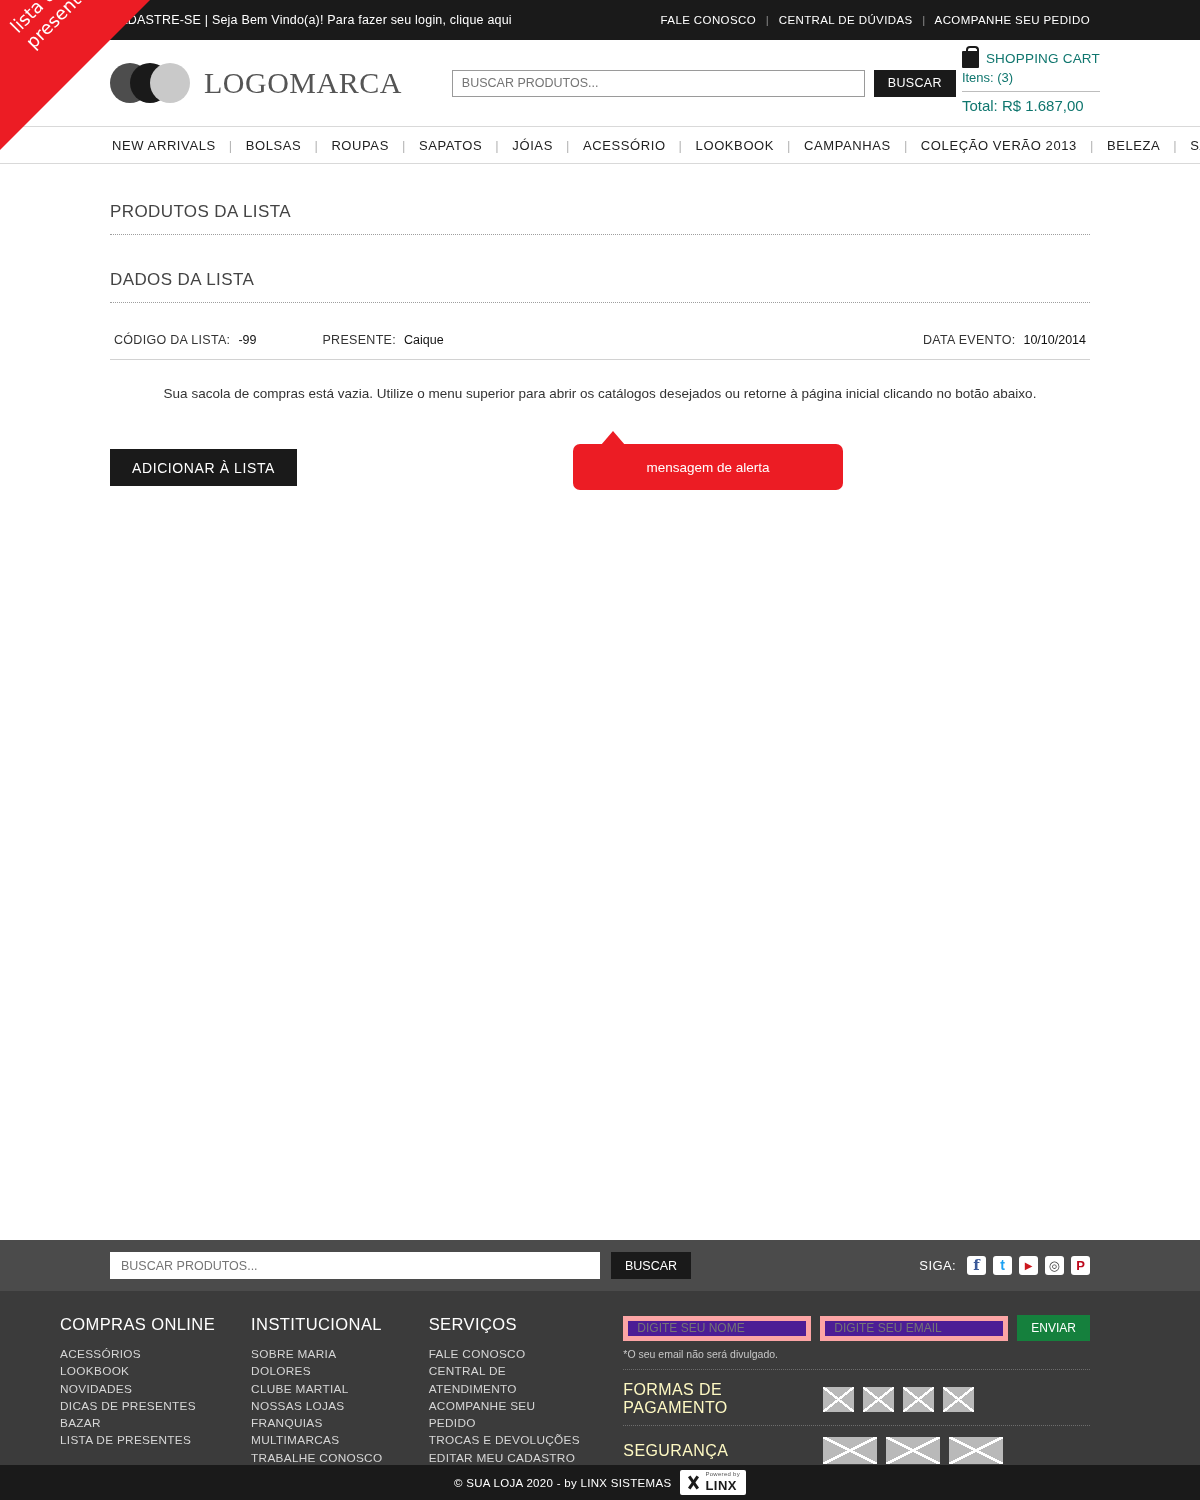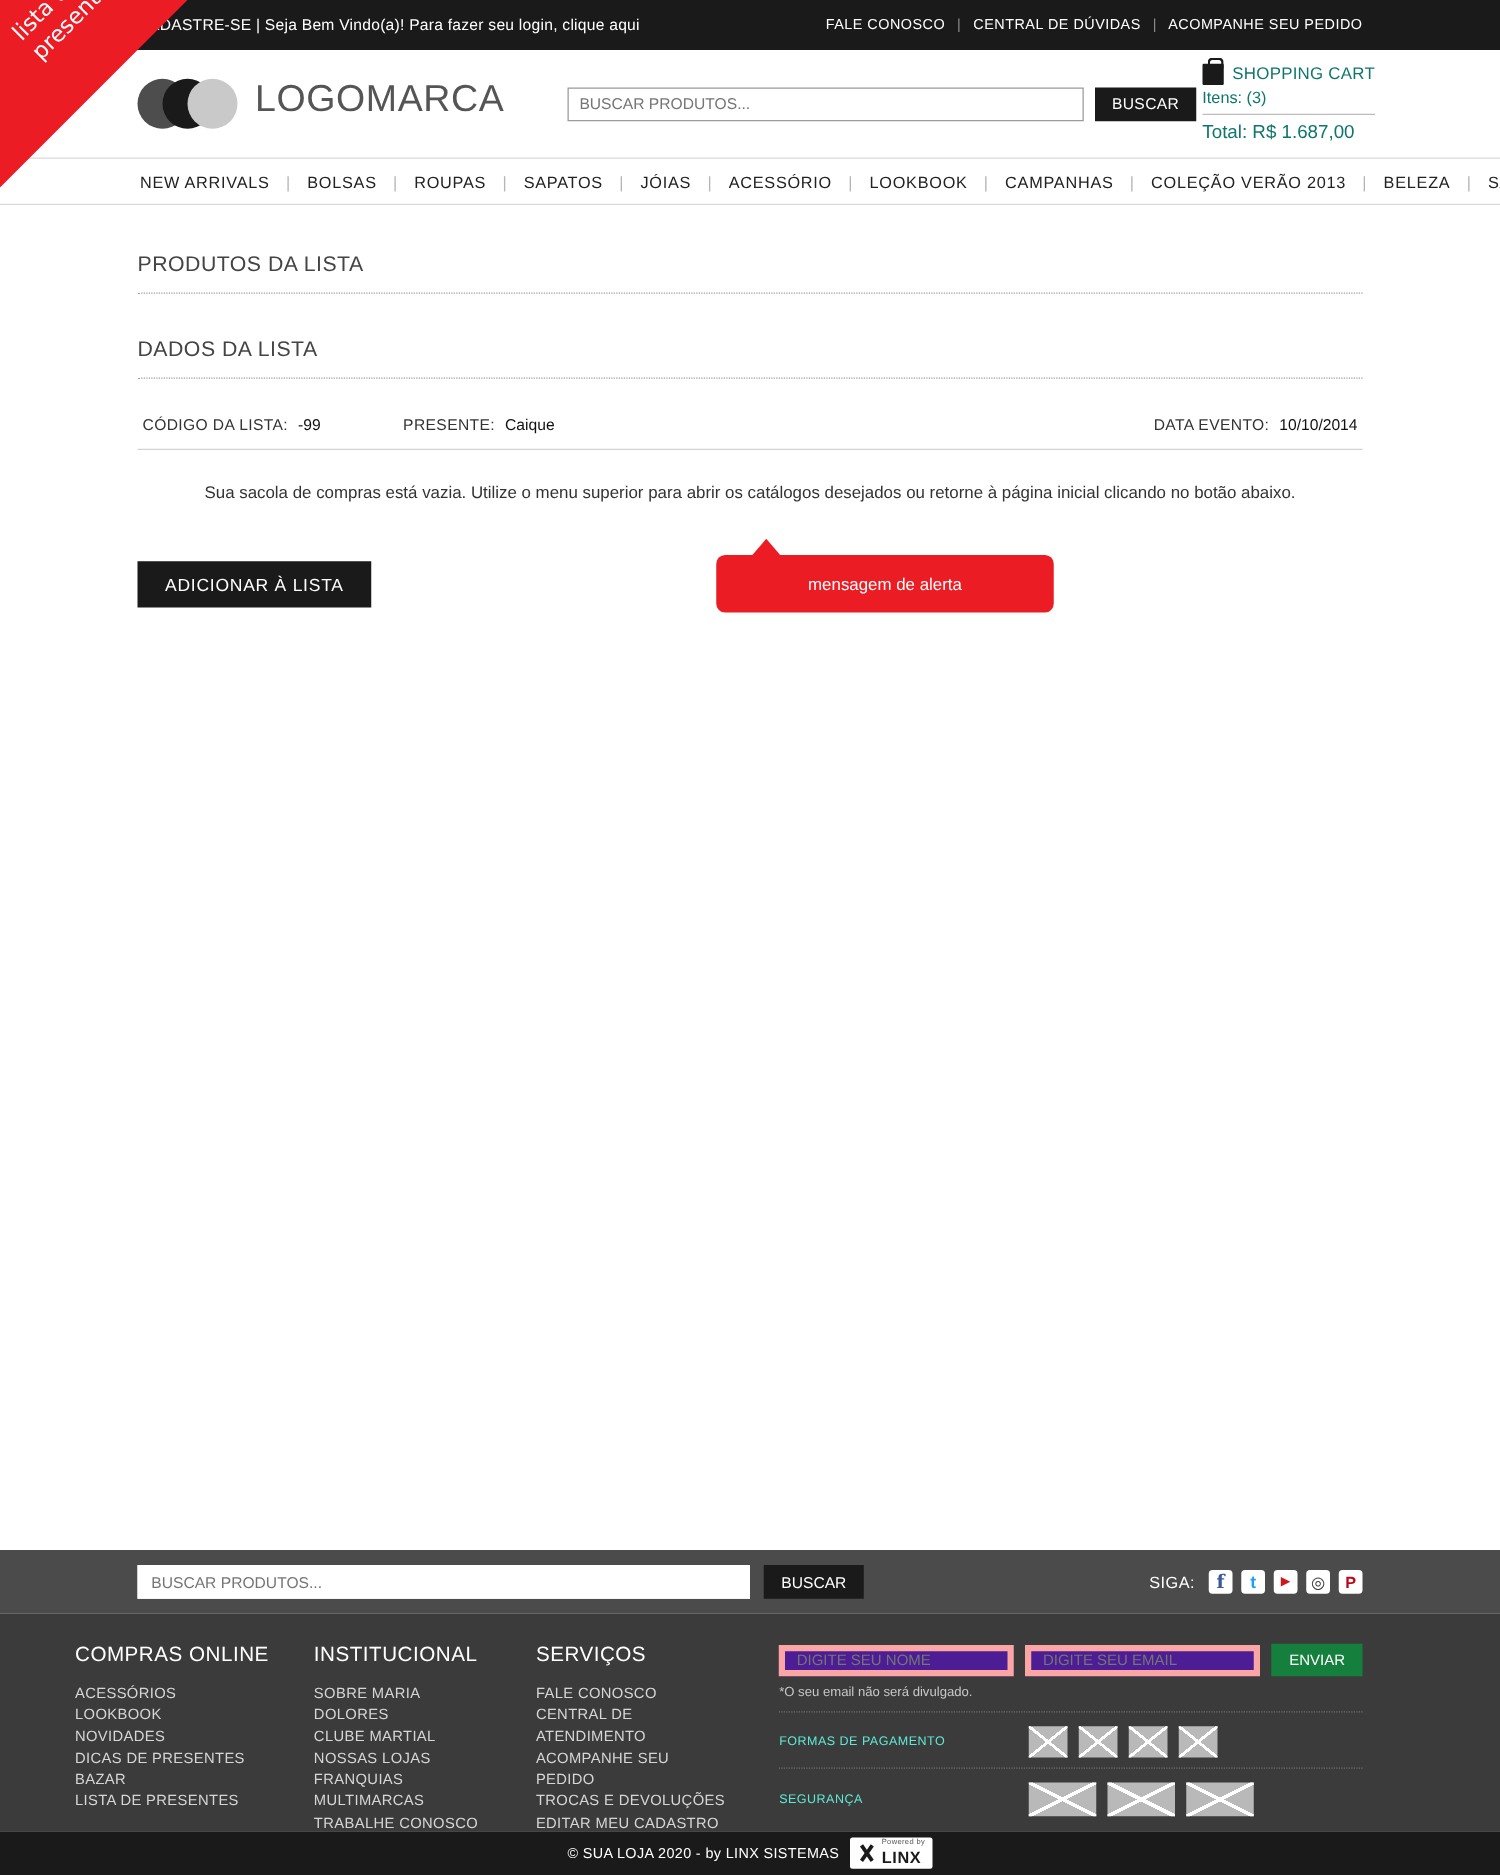--- a/index.html
+++ b/index.html
@@ -42,7 +42,7 @@
     height:86px; display:flex; align-items:center; padding:0 100px 0 110px;
     position:relative;
   }
-  .logo { display:flex; align-items:flex-start; gap:14px; }
+  .logo { display:flex; align-items:center; gap:14px;font-family:Liberation Serif, serif; }
   .logo-circles { position:relative; width:80px; height:40px; }
   .logo-circles i { position:absolute; top:0; width:40px; height:40px; border-radius:50%; display:block; }
   .logo-circles i.c1 { left:0;  background:#4d4d4d; }

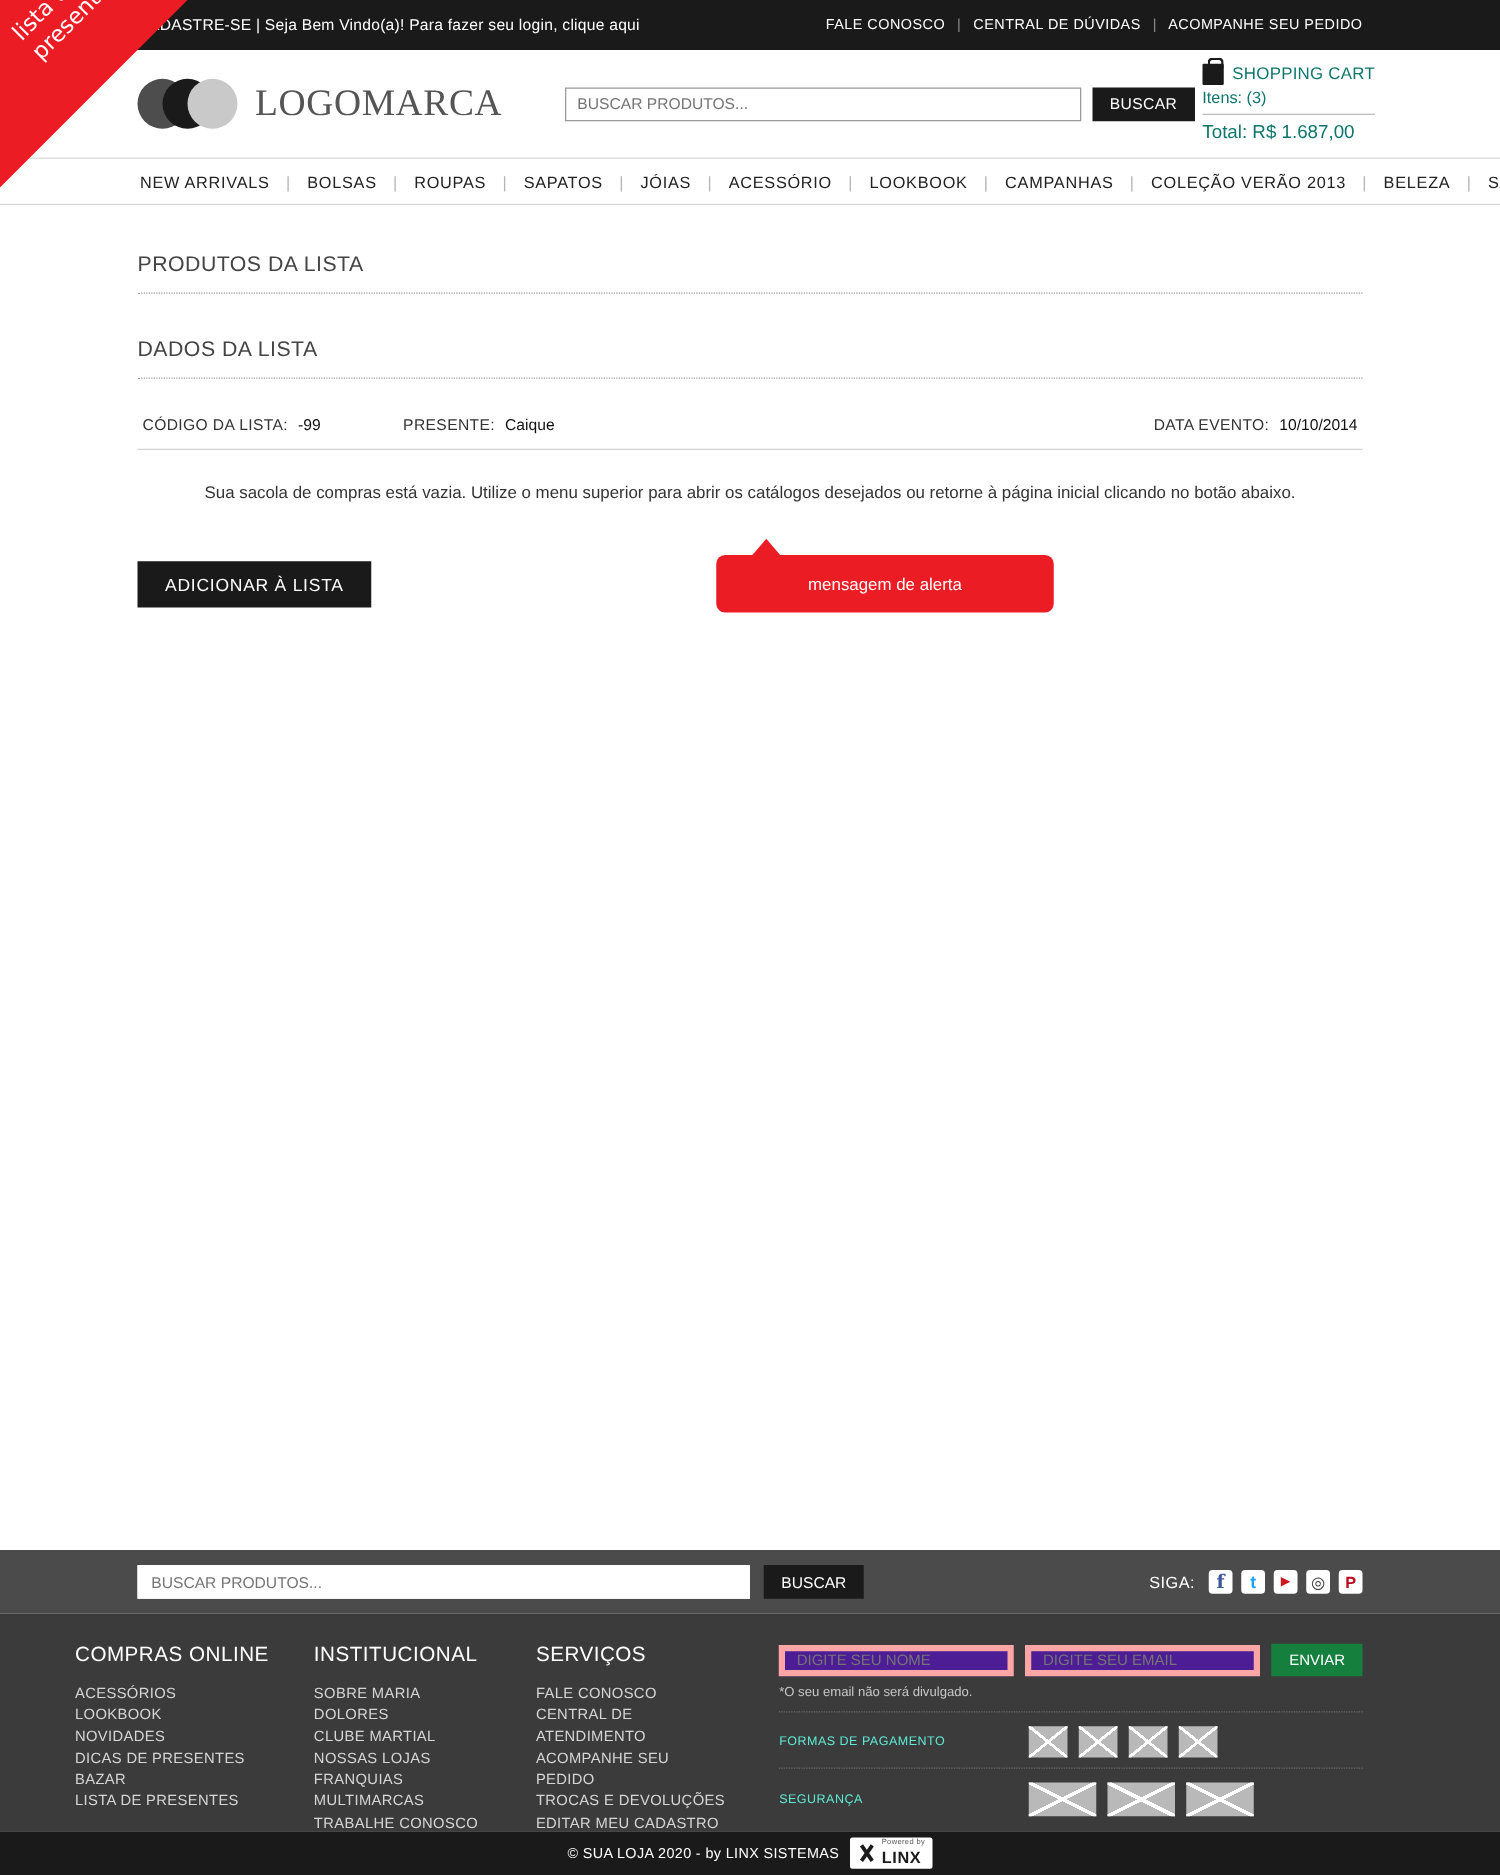--- a/index.html
+++ b/index.html
@@ -177,7 +177,7 @@
   .nl-note { font-size:10.5px; color:#c7c7c7; margin-top:7px; }
   .fr-divider { border-top:1px dotted #6d6d6d; margin:9px 0 0 0; }
   .pay-row, .sec-row { display:flex; align-items:center; padding:11px 0 0 0; }
-  .pay-row .lbl, .sec-row .lbl { font-size:10px; color:#5eead4; letter-spacing:.4px; width:200px; }
+  .pay-row .lbl, .sec-row .lbl { font-size:16px; color:#fef9c3; letter-spacing:.4px; width:200px; }
   .flag {
     width:31px; height:25px; background:#b9b9b9; margin-right:9px; position:relative; display:inline-block;
   }

